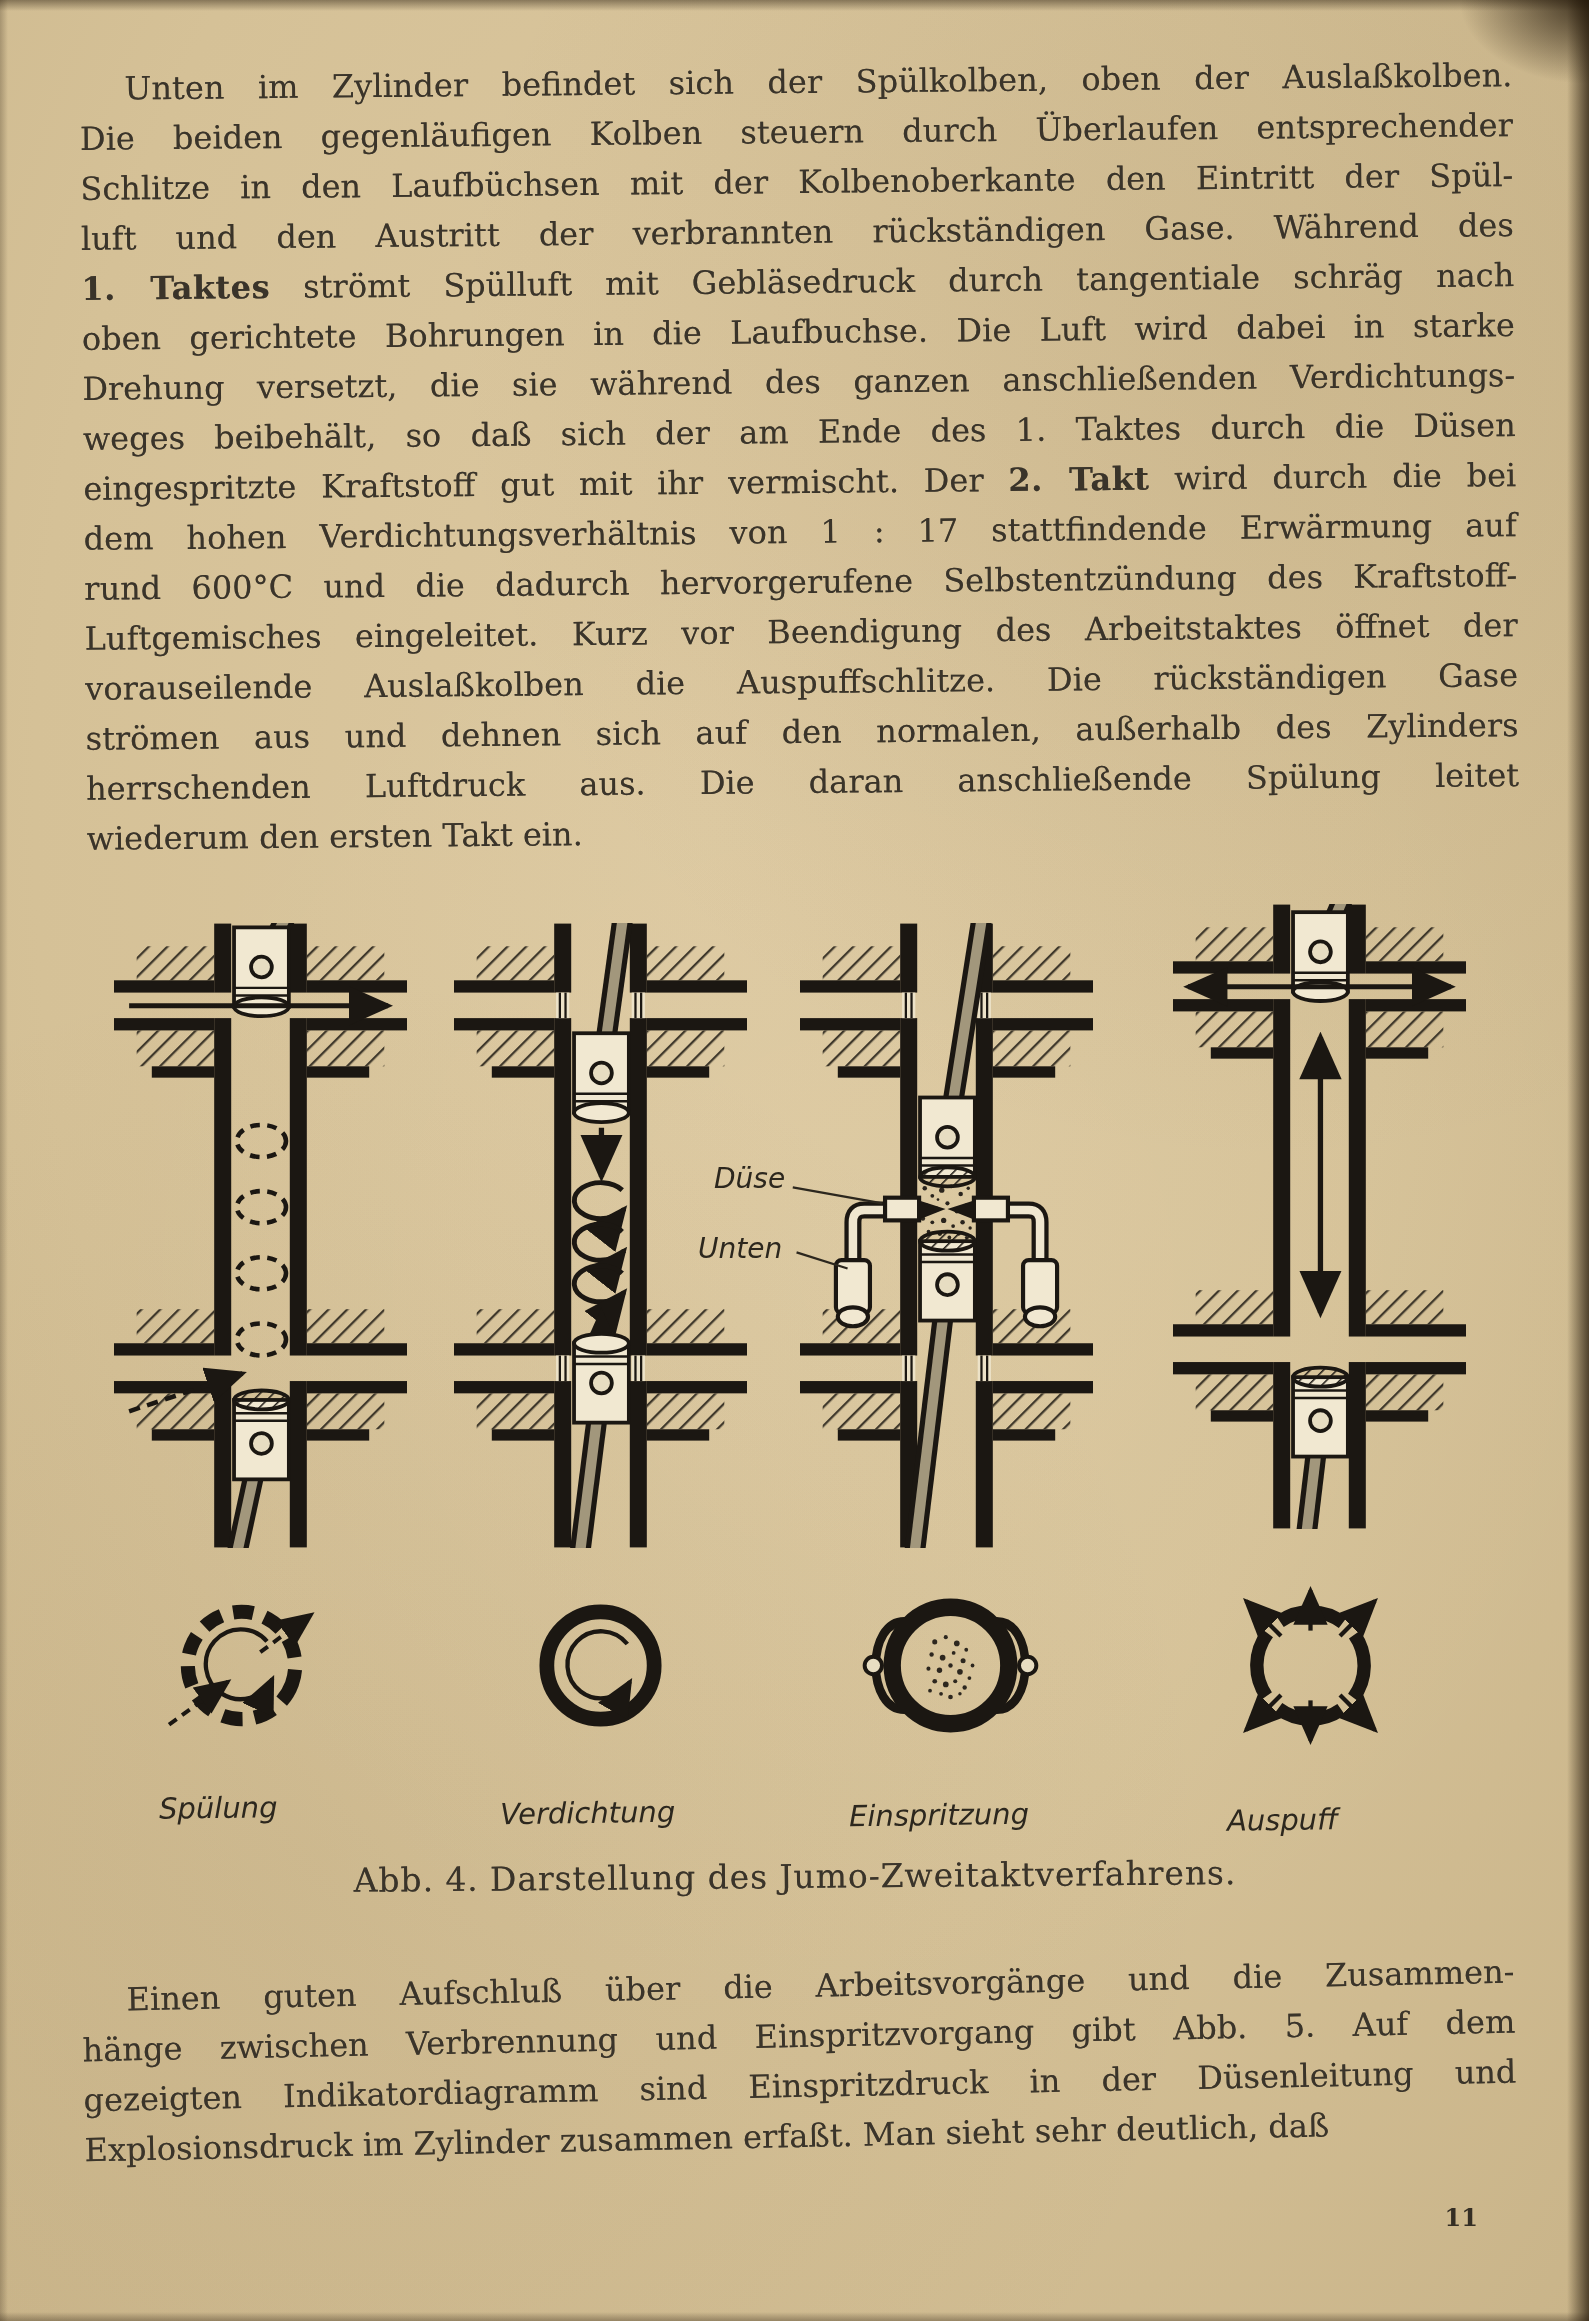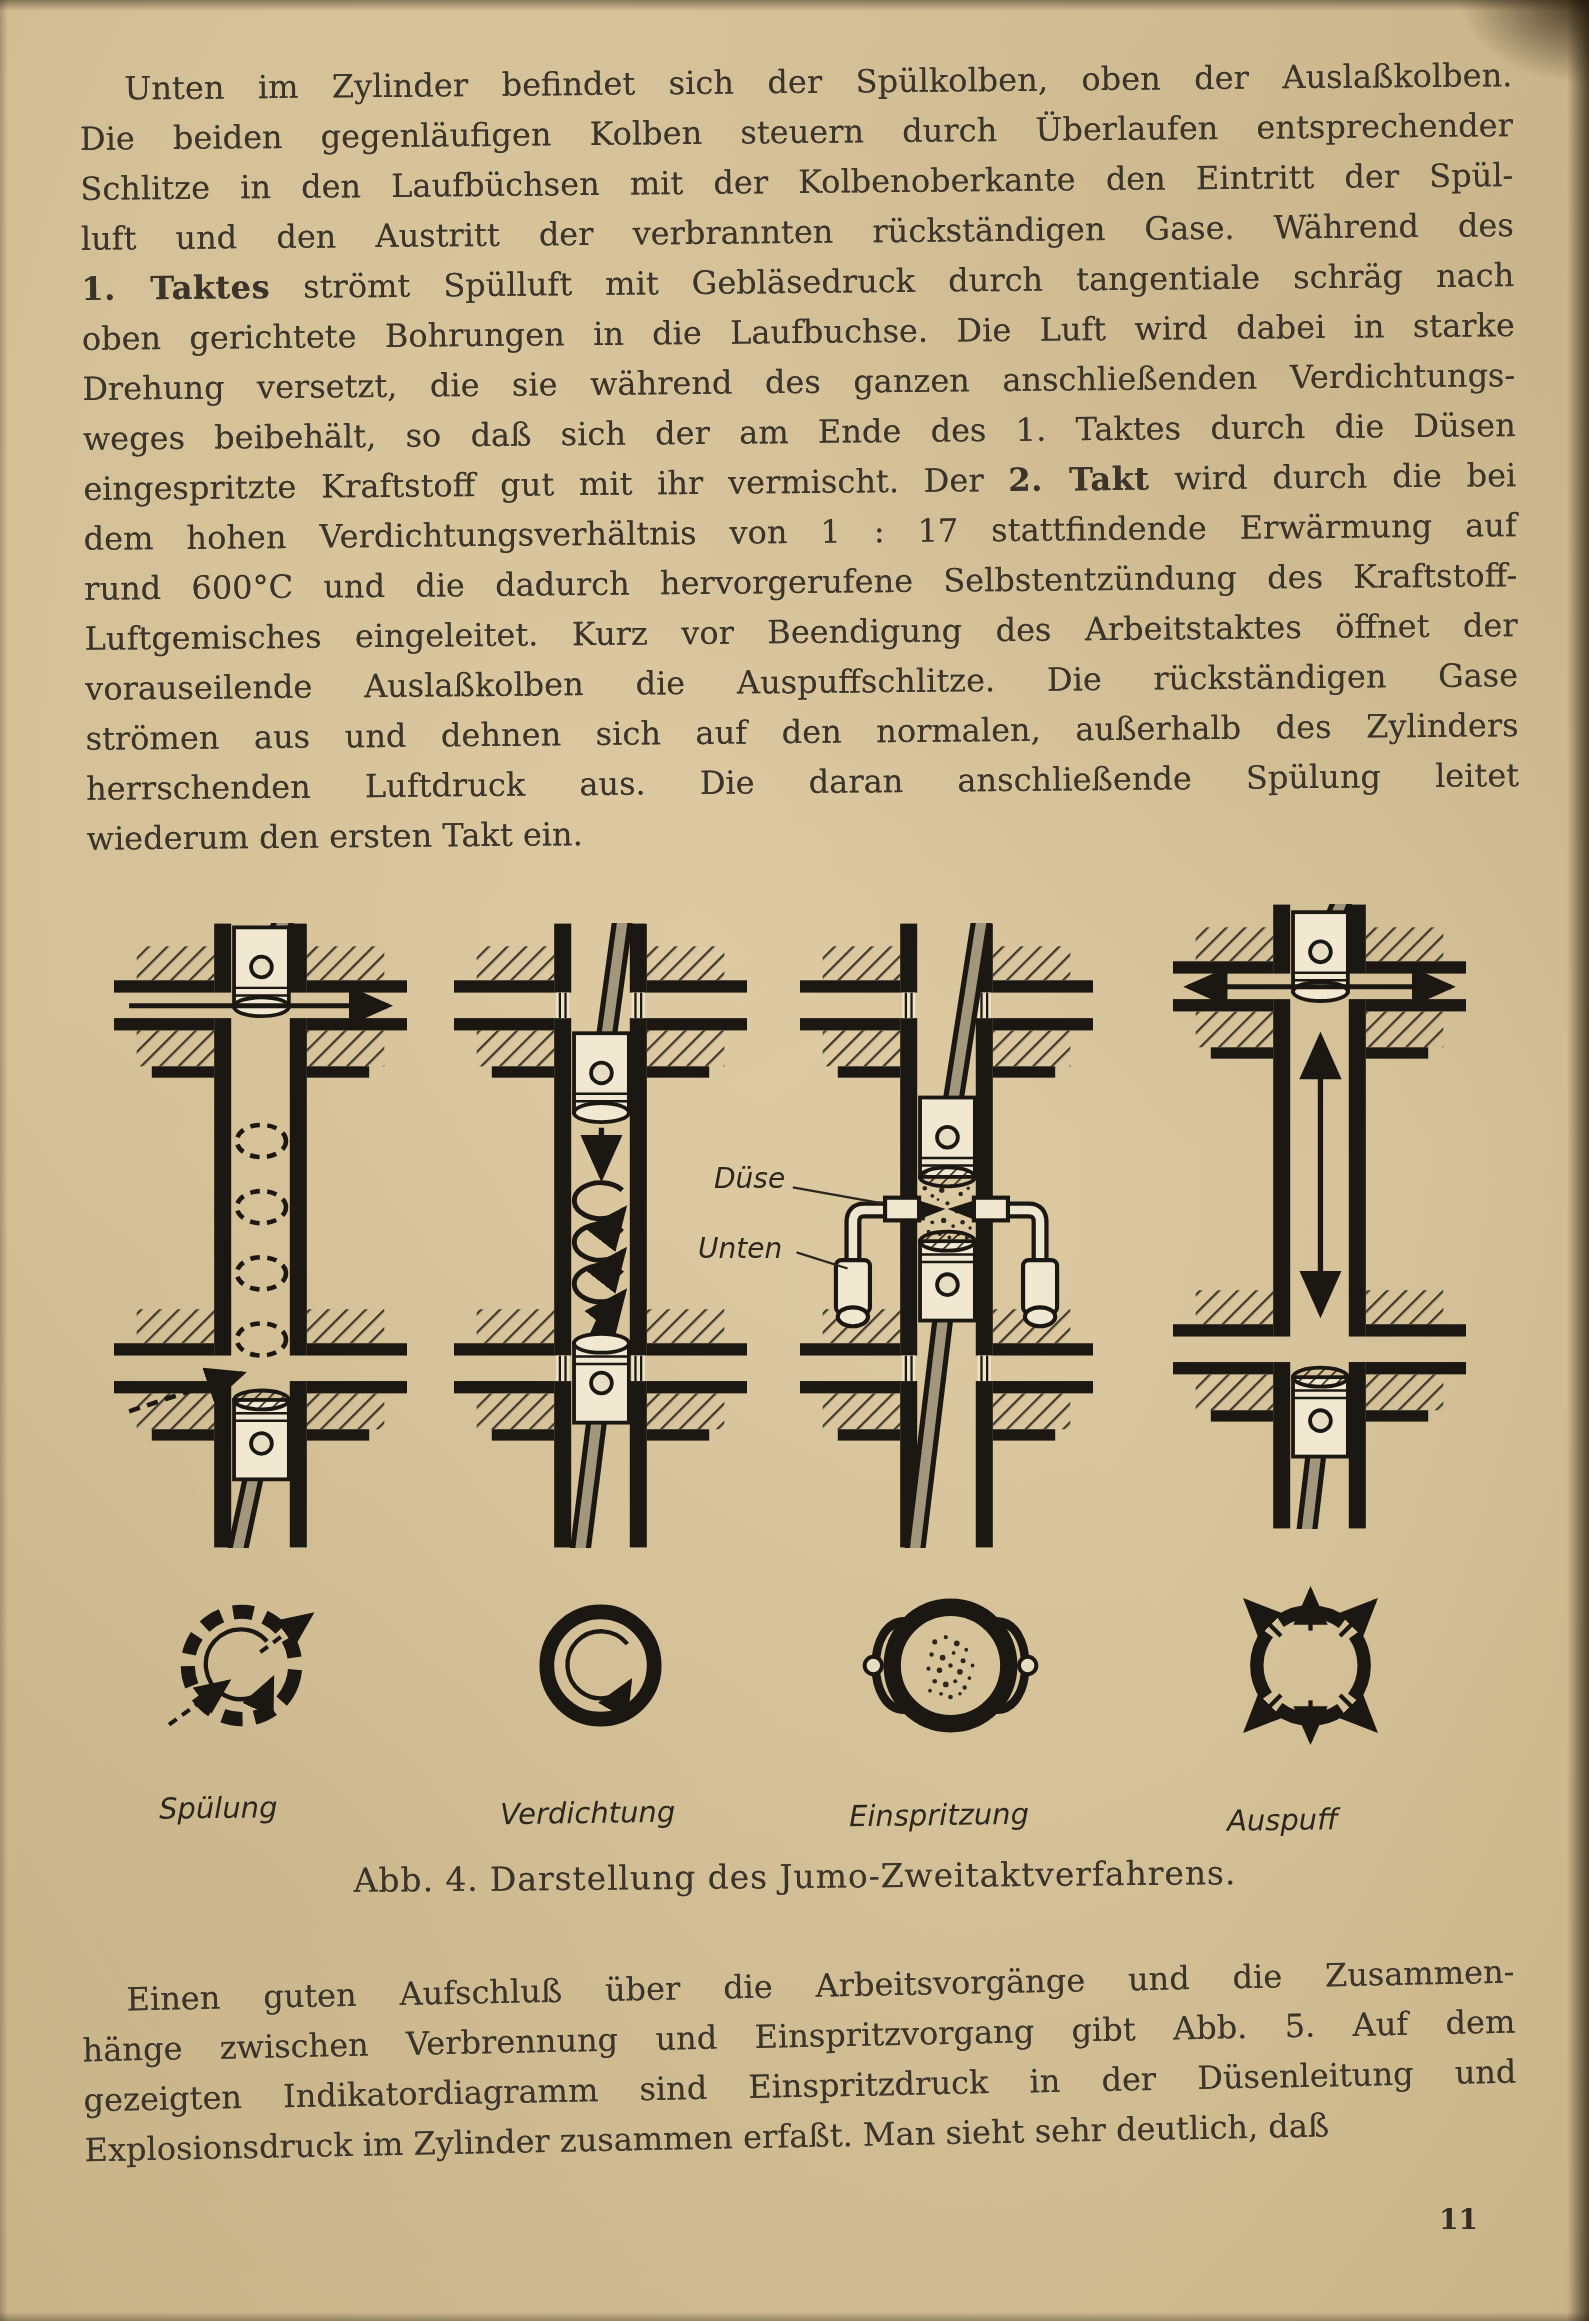--- a/index.html
+++ b/index.html
@@ -39,7 +39,7 @@
   .caption{position:absolute;left:0;top:1857px;width:1590px;text-align:center;
        font-size:33px;color:#3a342a;letter-spacing:0.9px;transform:rotate(-0.5deg);
        text-shadow:0 0 0.6px rgba(58,52,42,.55);}
-  .pagenum{position:absolute;right:112px;top:2203px;font-size:28px;font-weight:bold;color:#342e24;}
+  .pagenum{position:absolute;right:112px;top:2203px;font-size:24px;font-weight:bold;color:#342e24;}
 </style>
 </head>
 <body>

